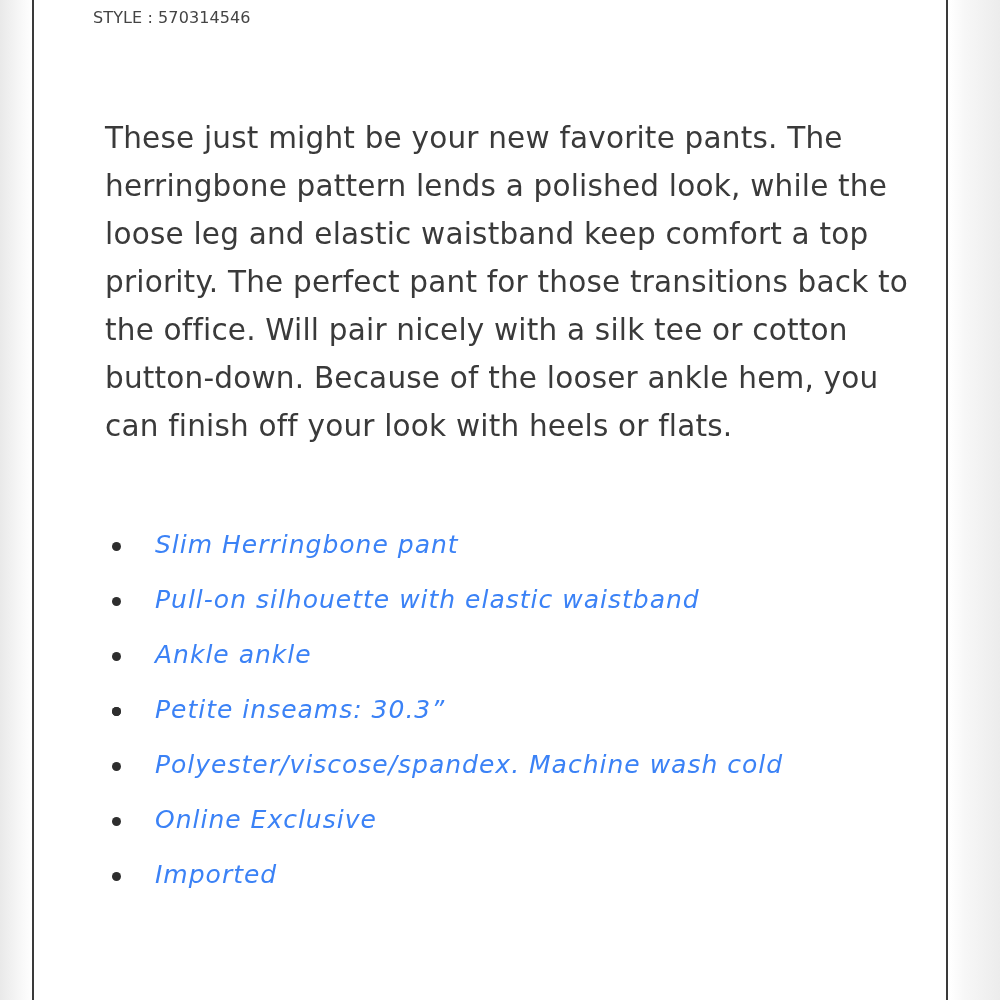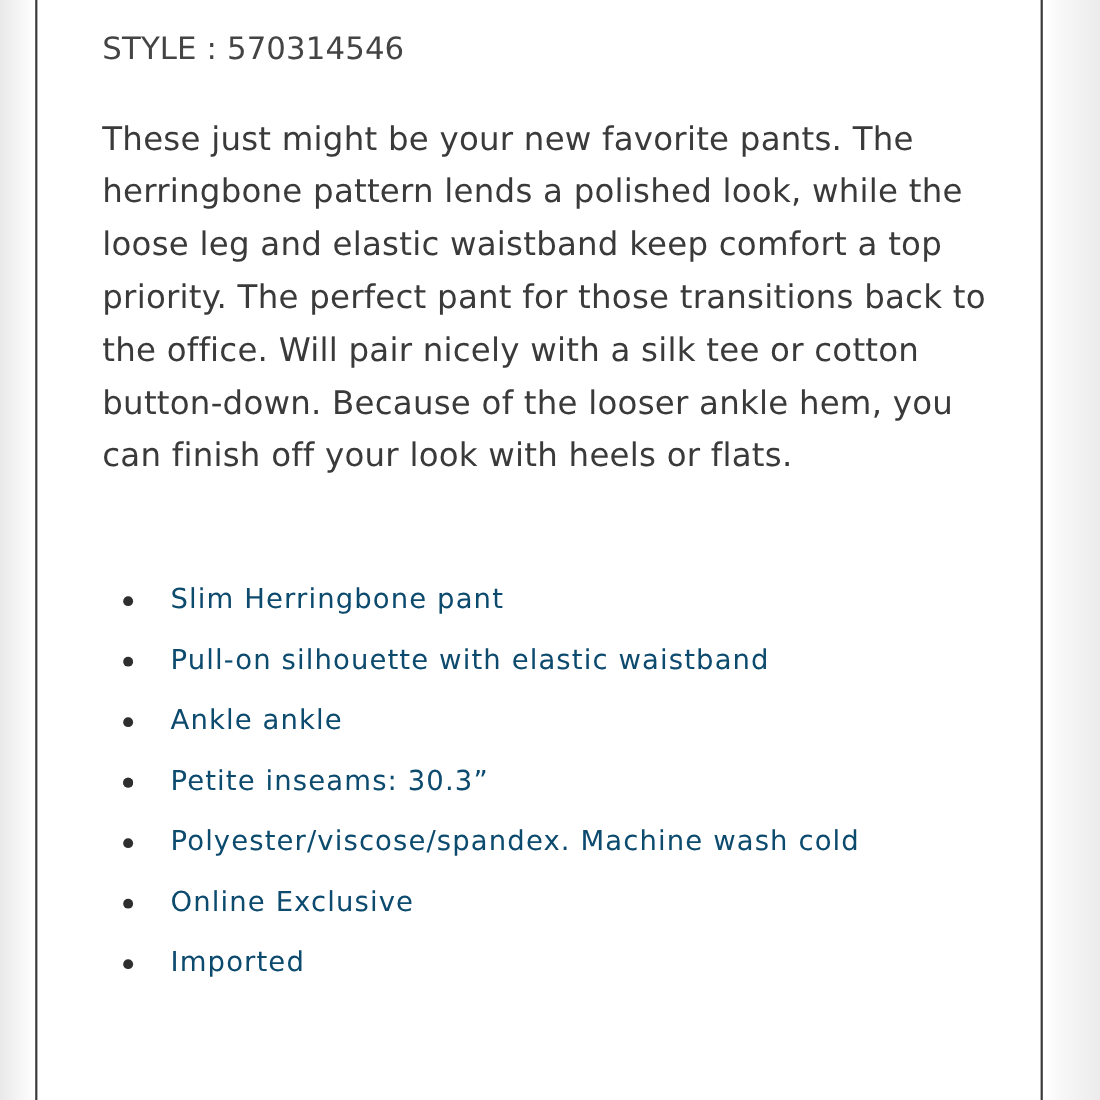--- a/index.html
+++ b/index.html
@@ -31,8 +31,8 @@
     .style-line {
       position: absolute;
       left: 59px;
-      top: 30px;
-      font-size: 28px;
+      top: 10px;
+      font-size: 16px;
       color: #444444;
       letter-spacing: 0.1px;
       white-space: nowrap;

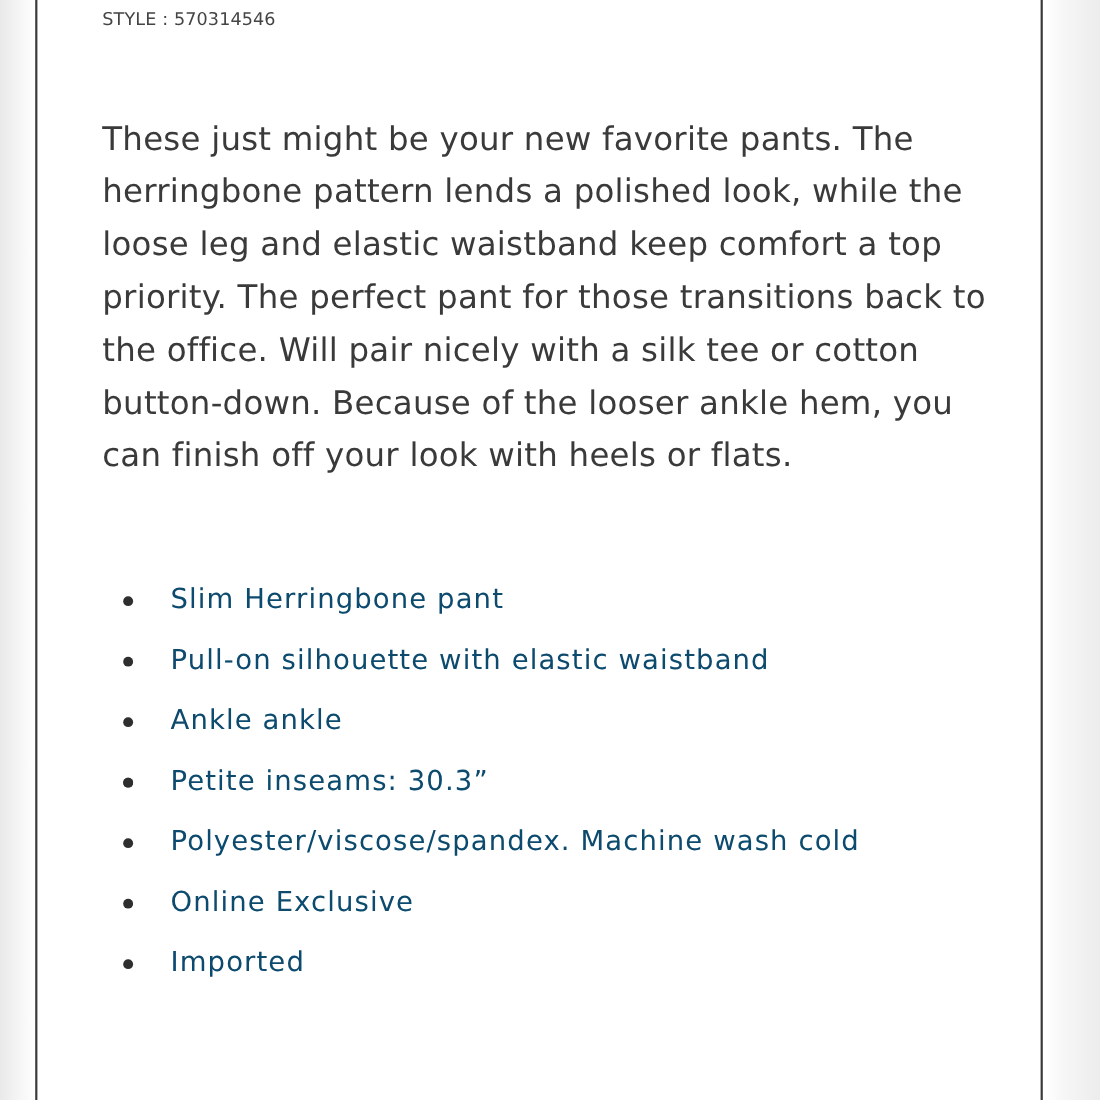--- a/index.html
+++ b/index.html
@@ -46,7 +46,7 @@
       font-size: 29.5px;
       line-height: 48px;
       color: #3a3a3a;
-      margin: 0;
+      margin: 12px;
       letter-spacing: 0.2px;
     }
     .features {

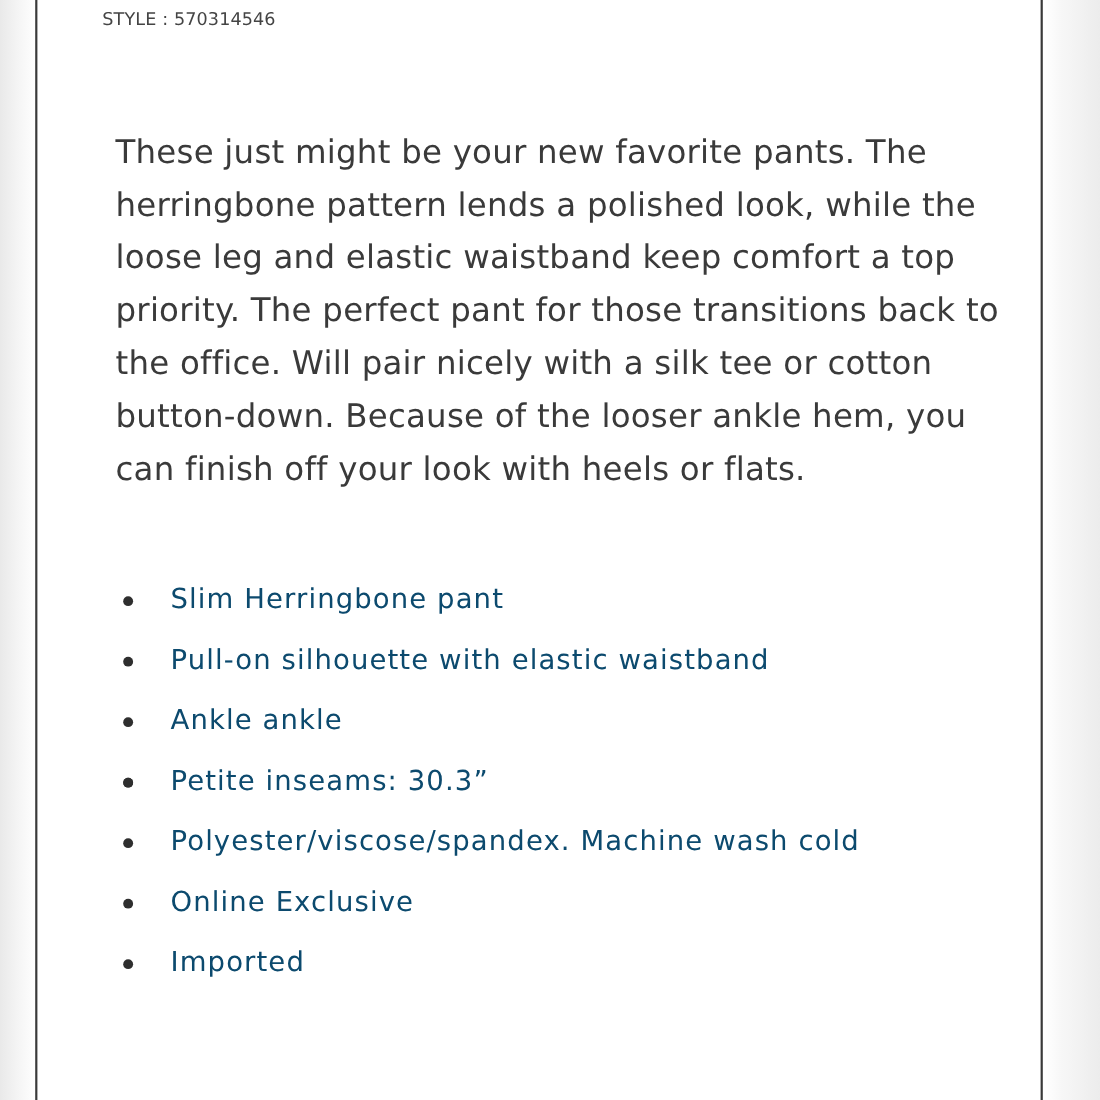--- a/index.html
+++ b/index.html
@@ -63,9 +63,10 @@
       padding-left: 62px;
       font-size: 25px;
       line-height: 40px;
-      color: #0c4a6e;
+      color: #3b82f6;
       letter-spacing: 1px;
       margin-bottom: 15px;
+      font-style: italic;
     }
     .bullet {
       position: absolute;

